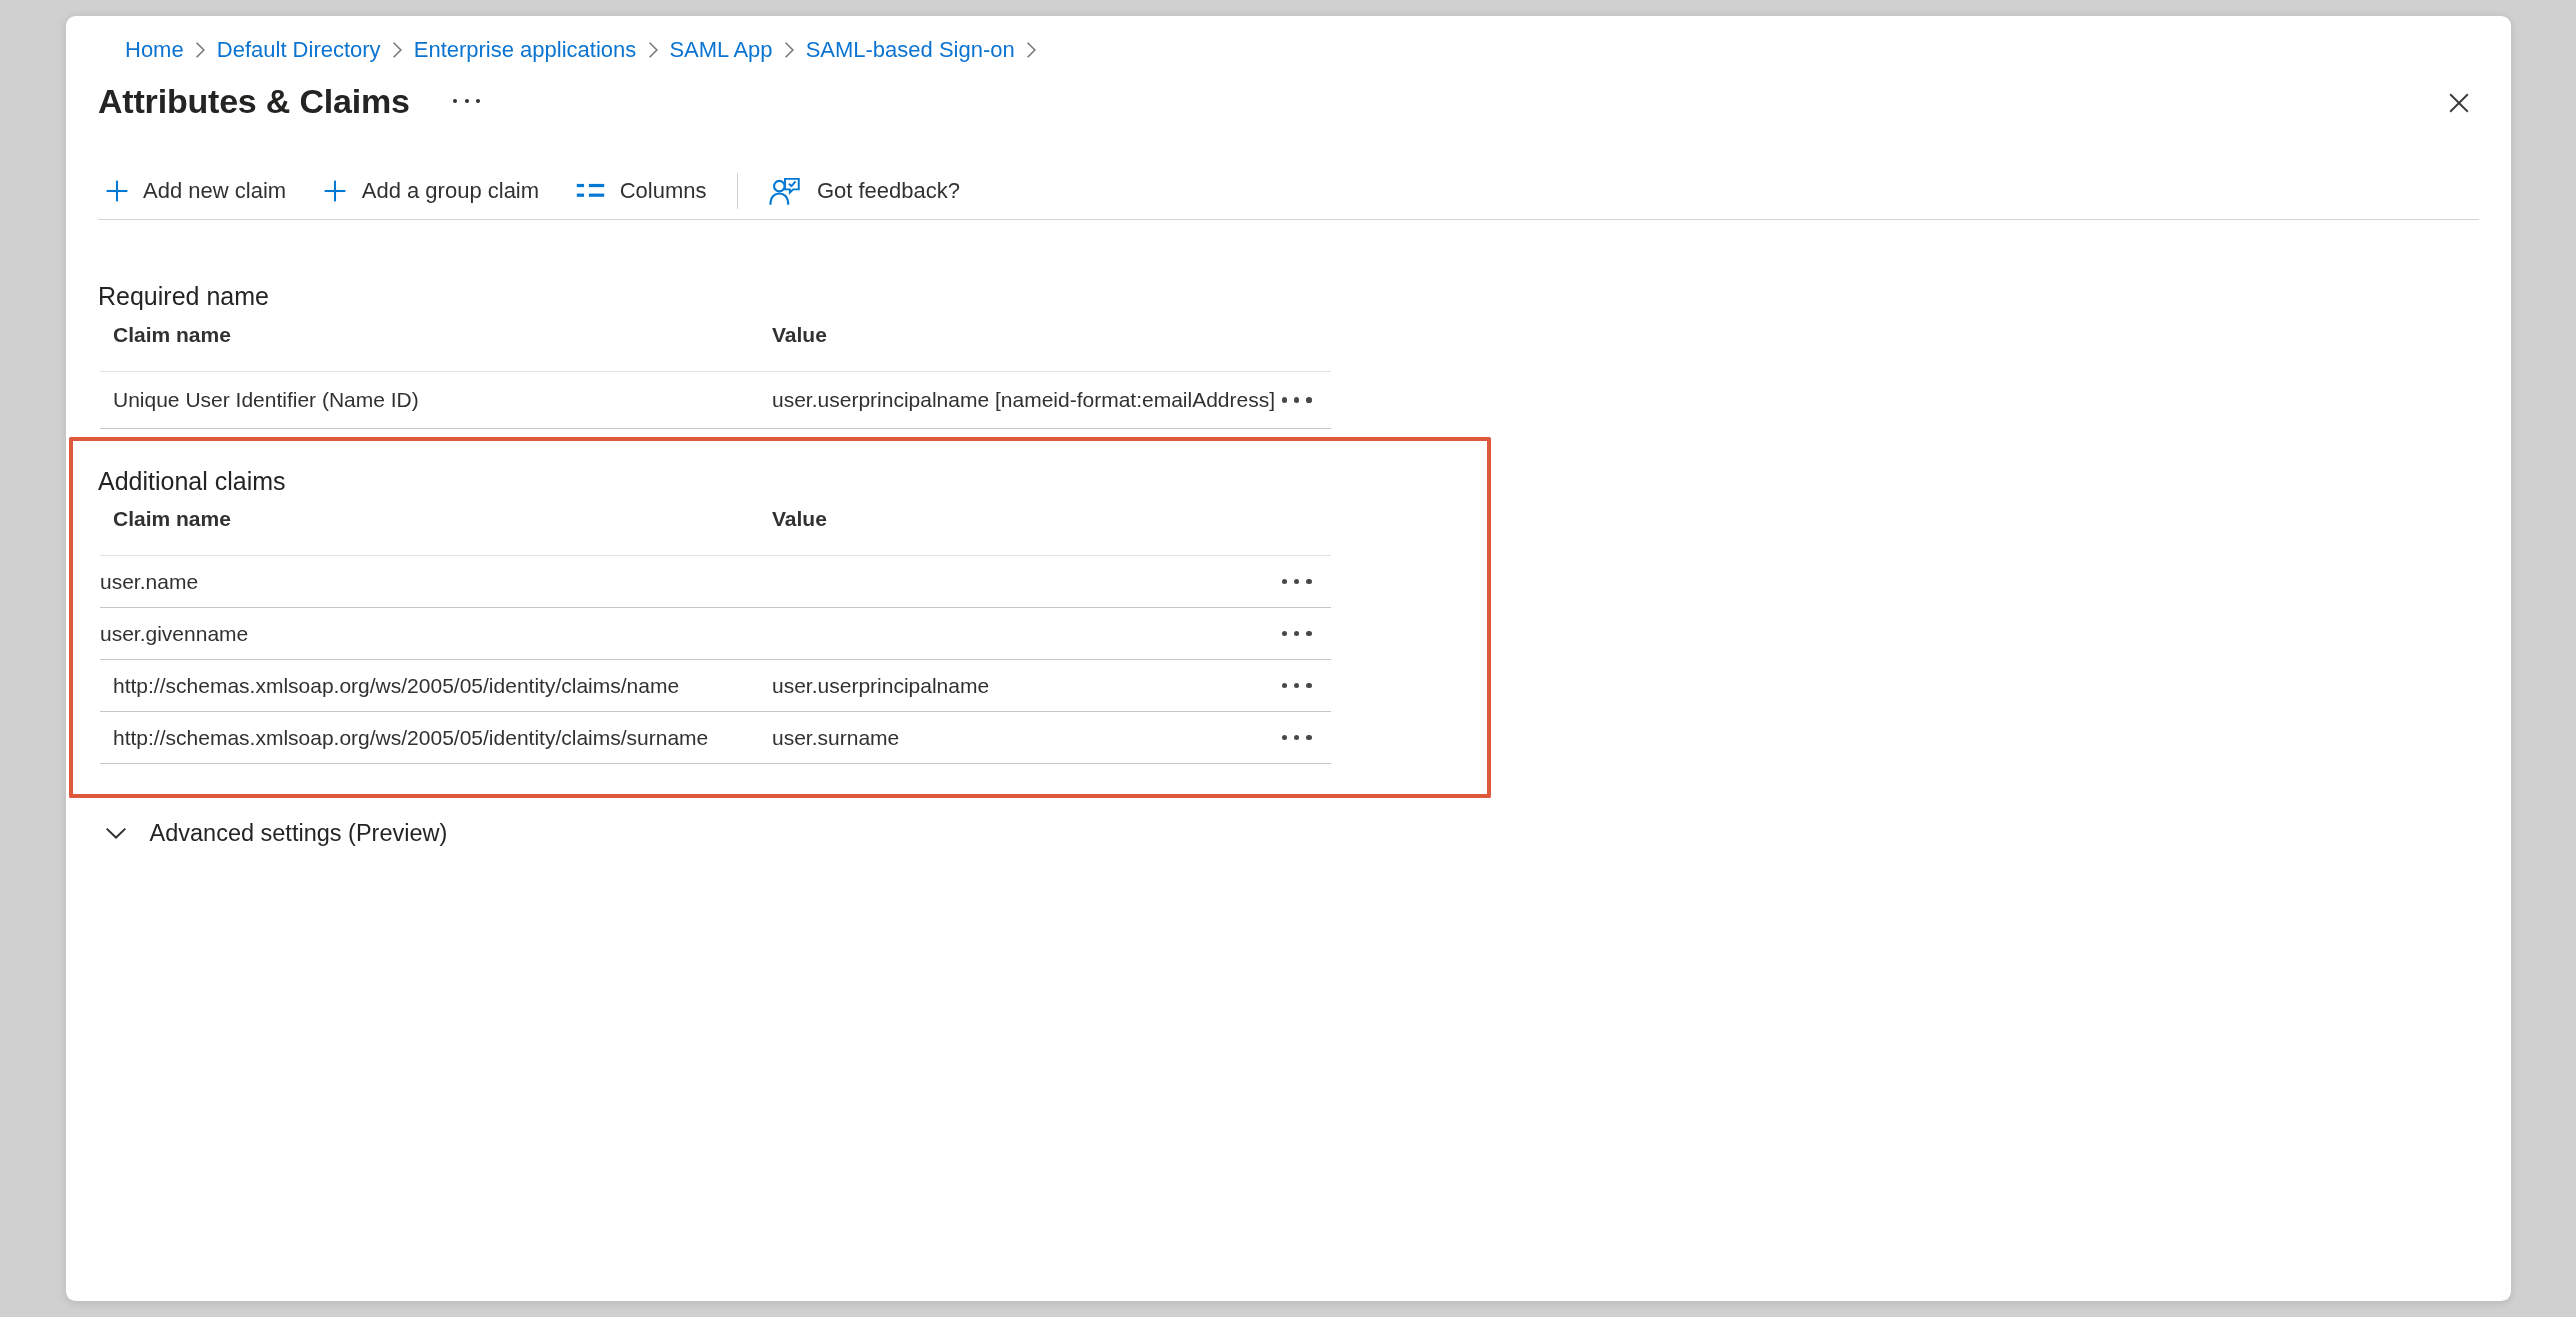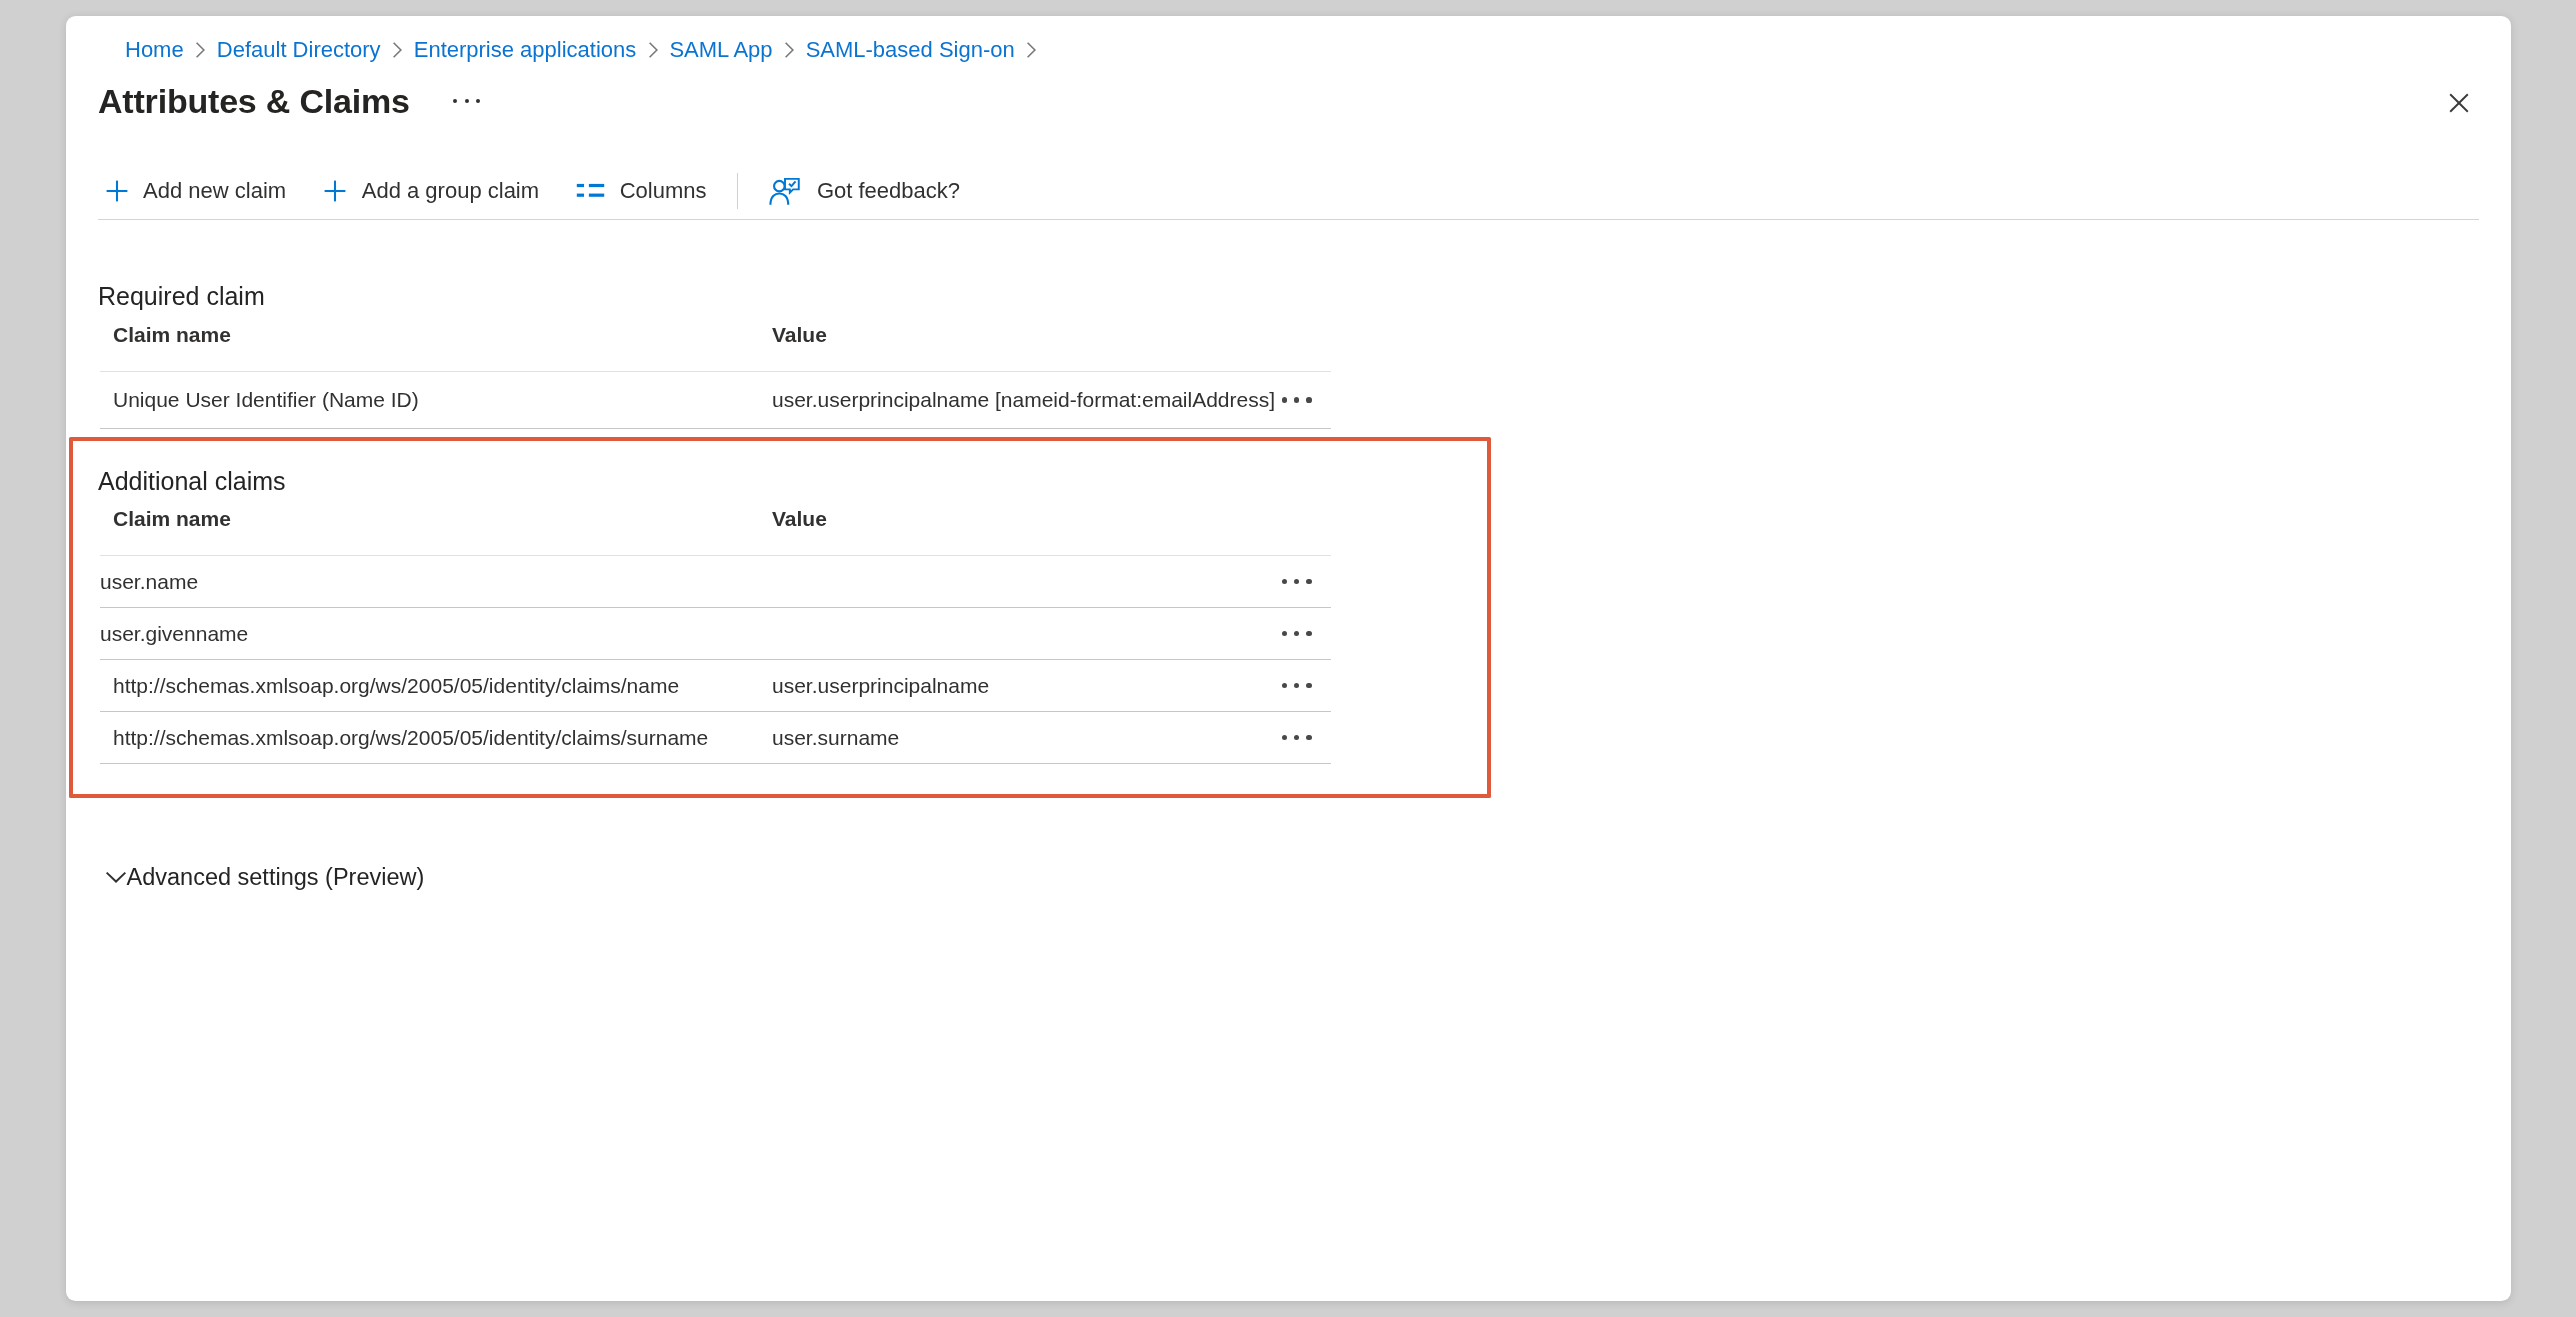--- a/index.html
+++ b/index.html
@@ -209,7 +209,7 @@
     </button>
   </div>
 
-  <h2 class="section-heading heading-required">Required claim</h2>
+  <h2 class="section-heading heading-required">Required name</h2>
 
   <div class="claims-table table-required">
     <div class="thead">

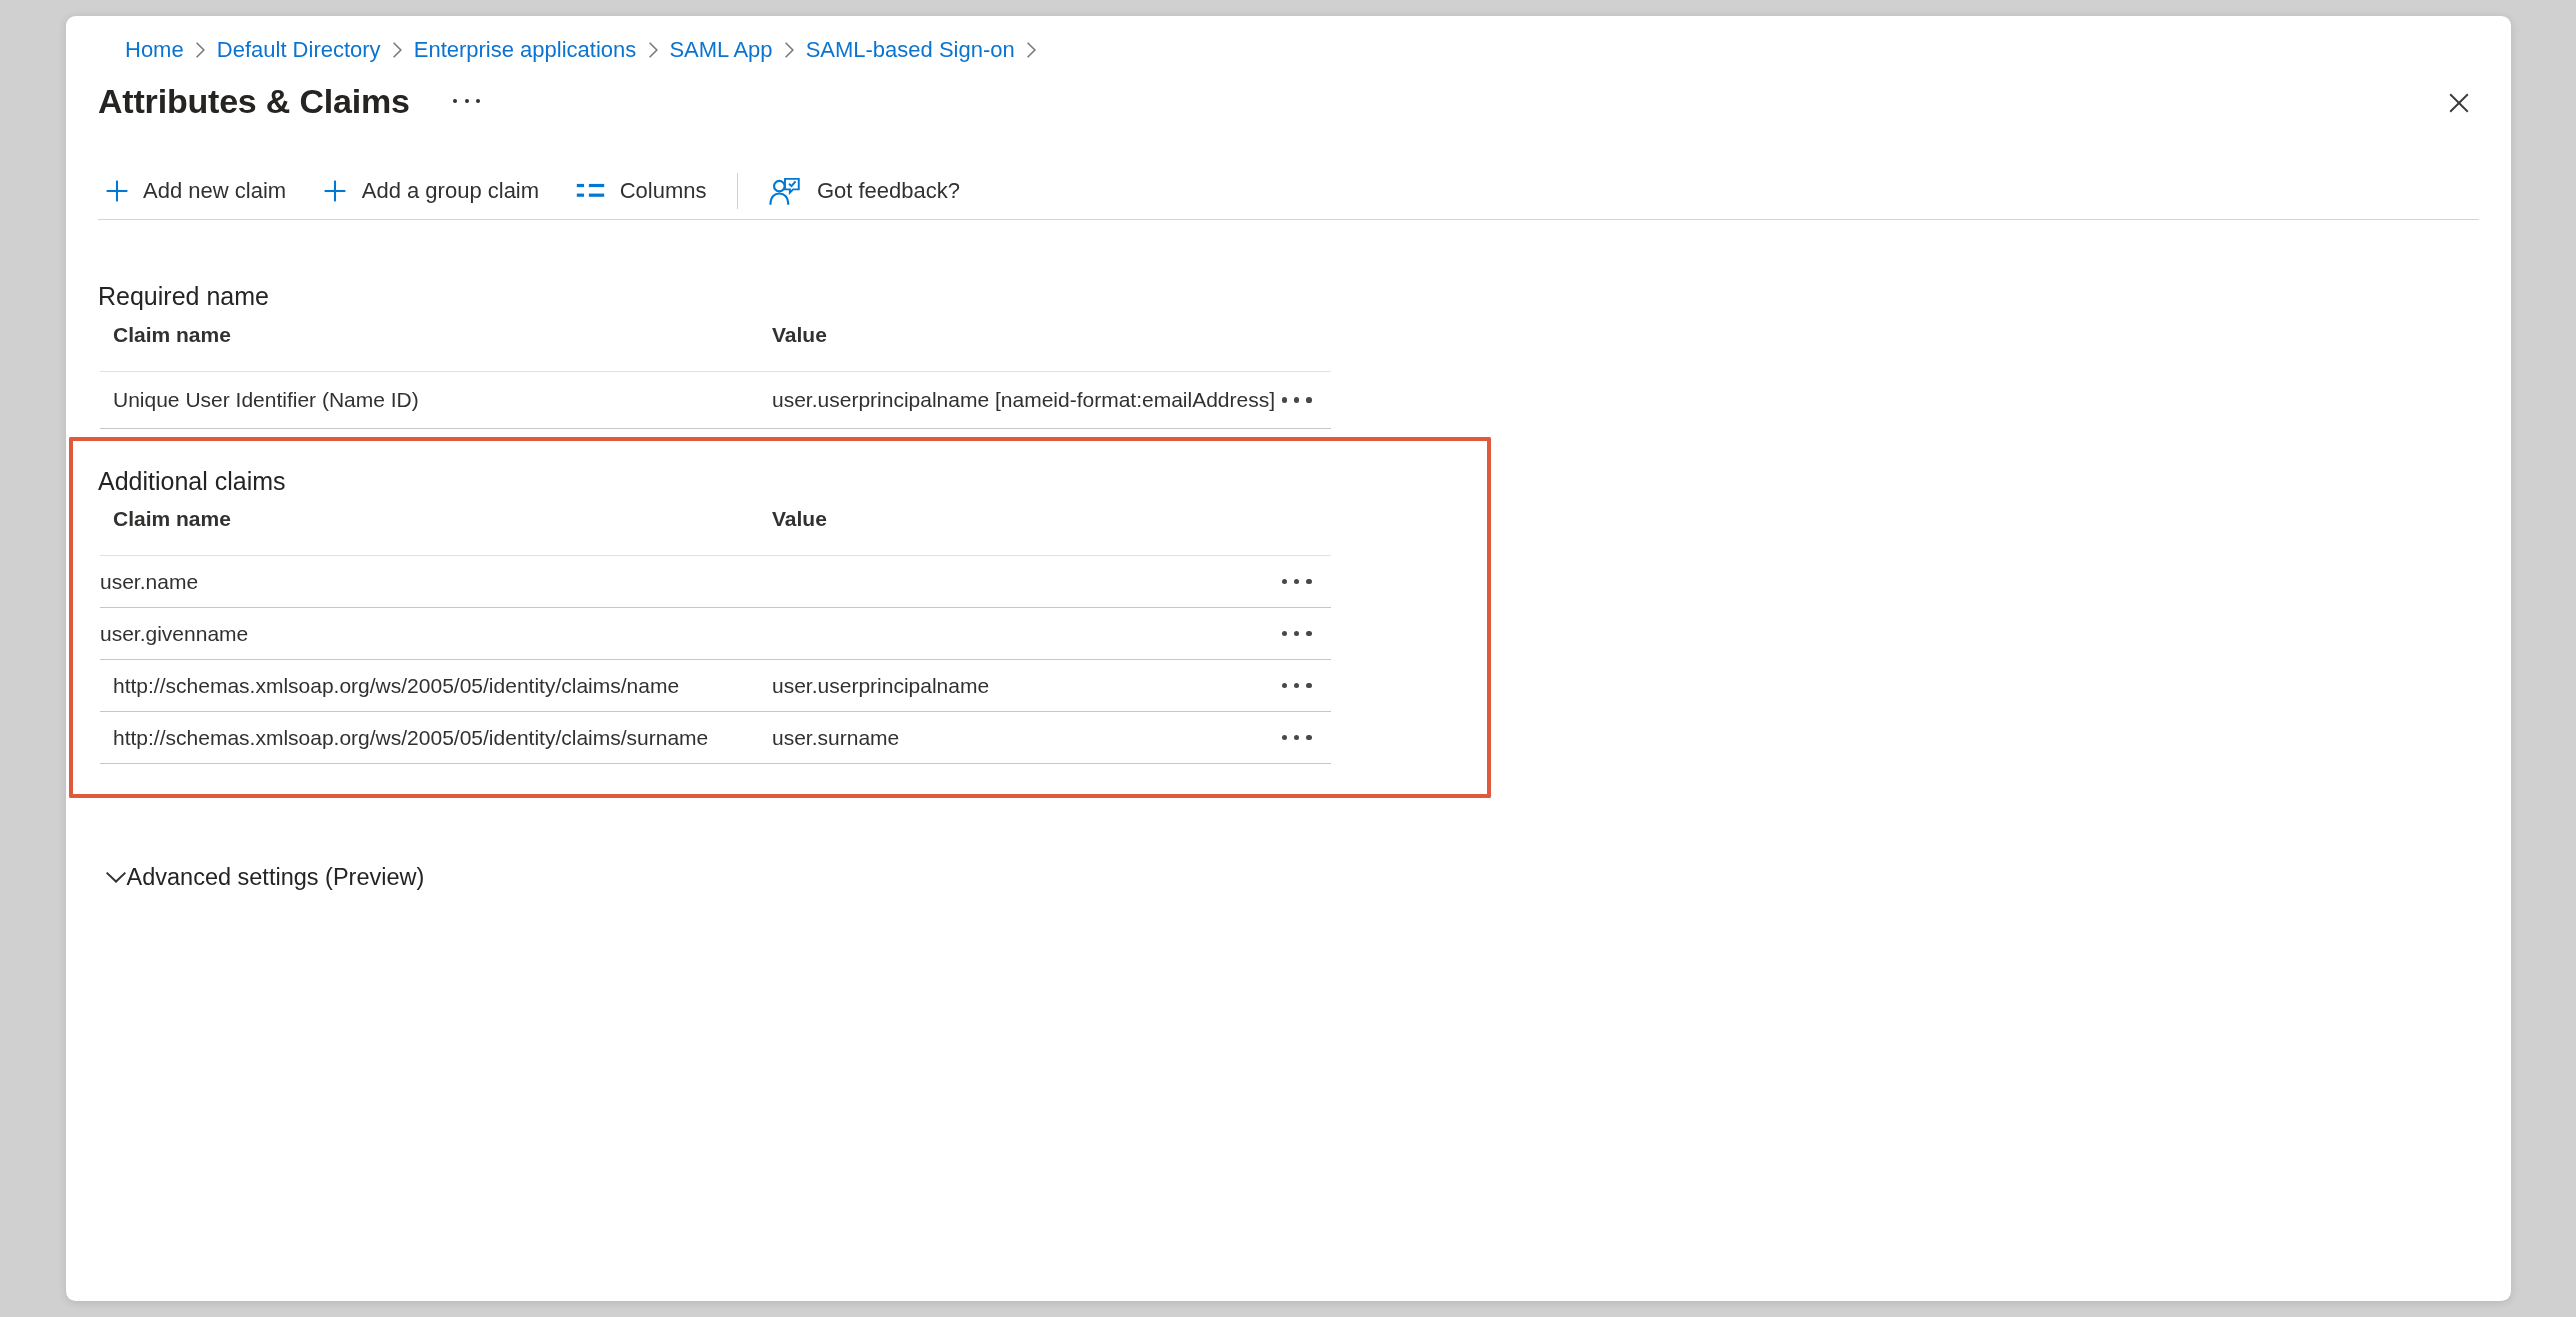--- a/index.html
+++ b/index.html
@@ -111,10 +111,10 @@
   
   .advanced-row {
     position: absolute; left: 32px; top: 799px; height: 36px;
-    display: flex; align-items: center; gap: 0;
+    display: flex; align-items: center; gap: 23px;
     background: none; border: none; cursor: pointer; padding: 0 6.5px;
     font-family: "Liberation Sans", sans-serif;
-    font-size: 23.5px; color: #252423; margin-top: 44px;
+    font-size: 23.5px; color: #252423;
   }
 
   svg { display: block; }

